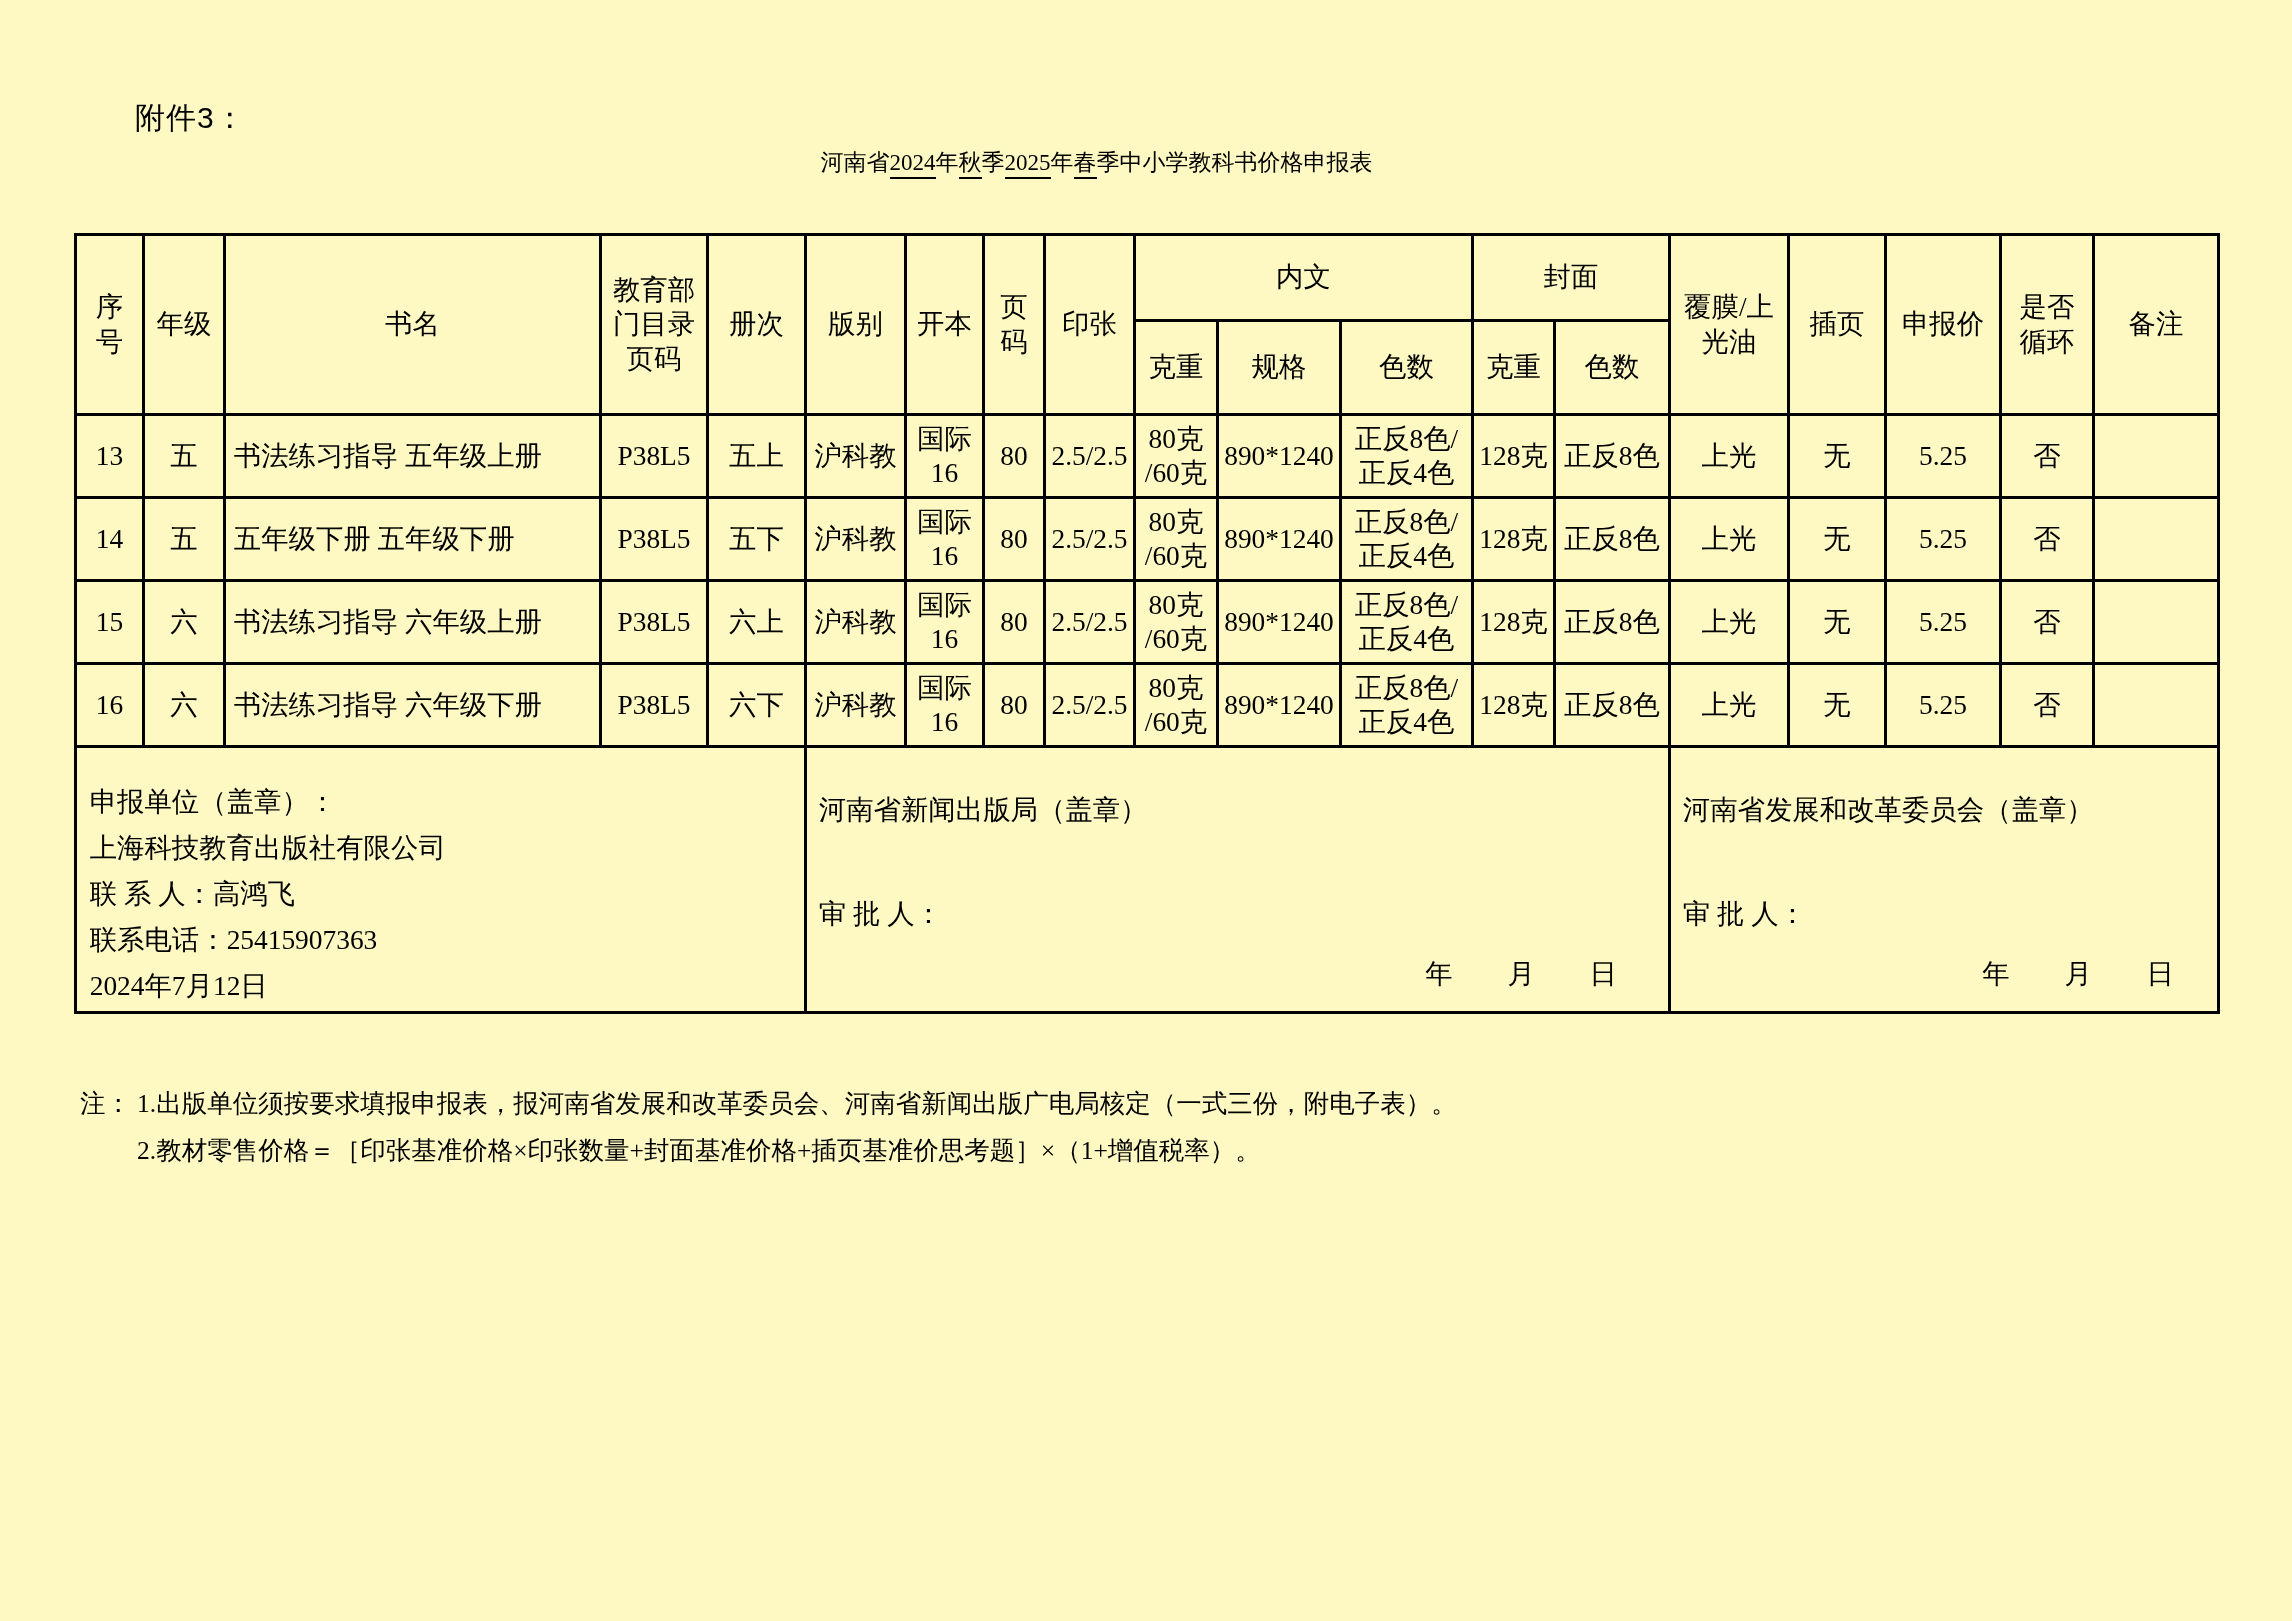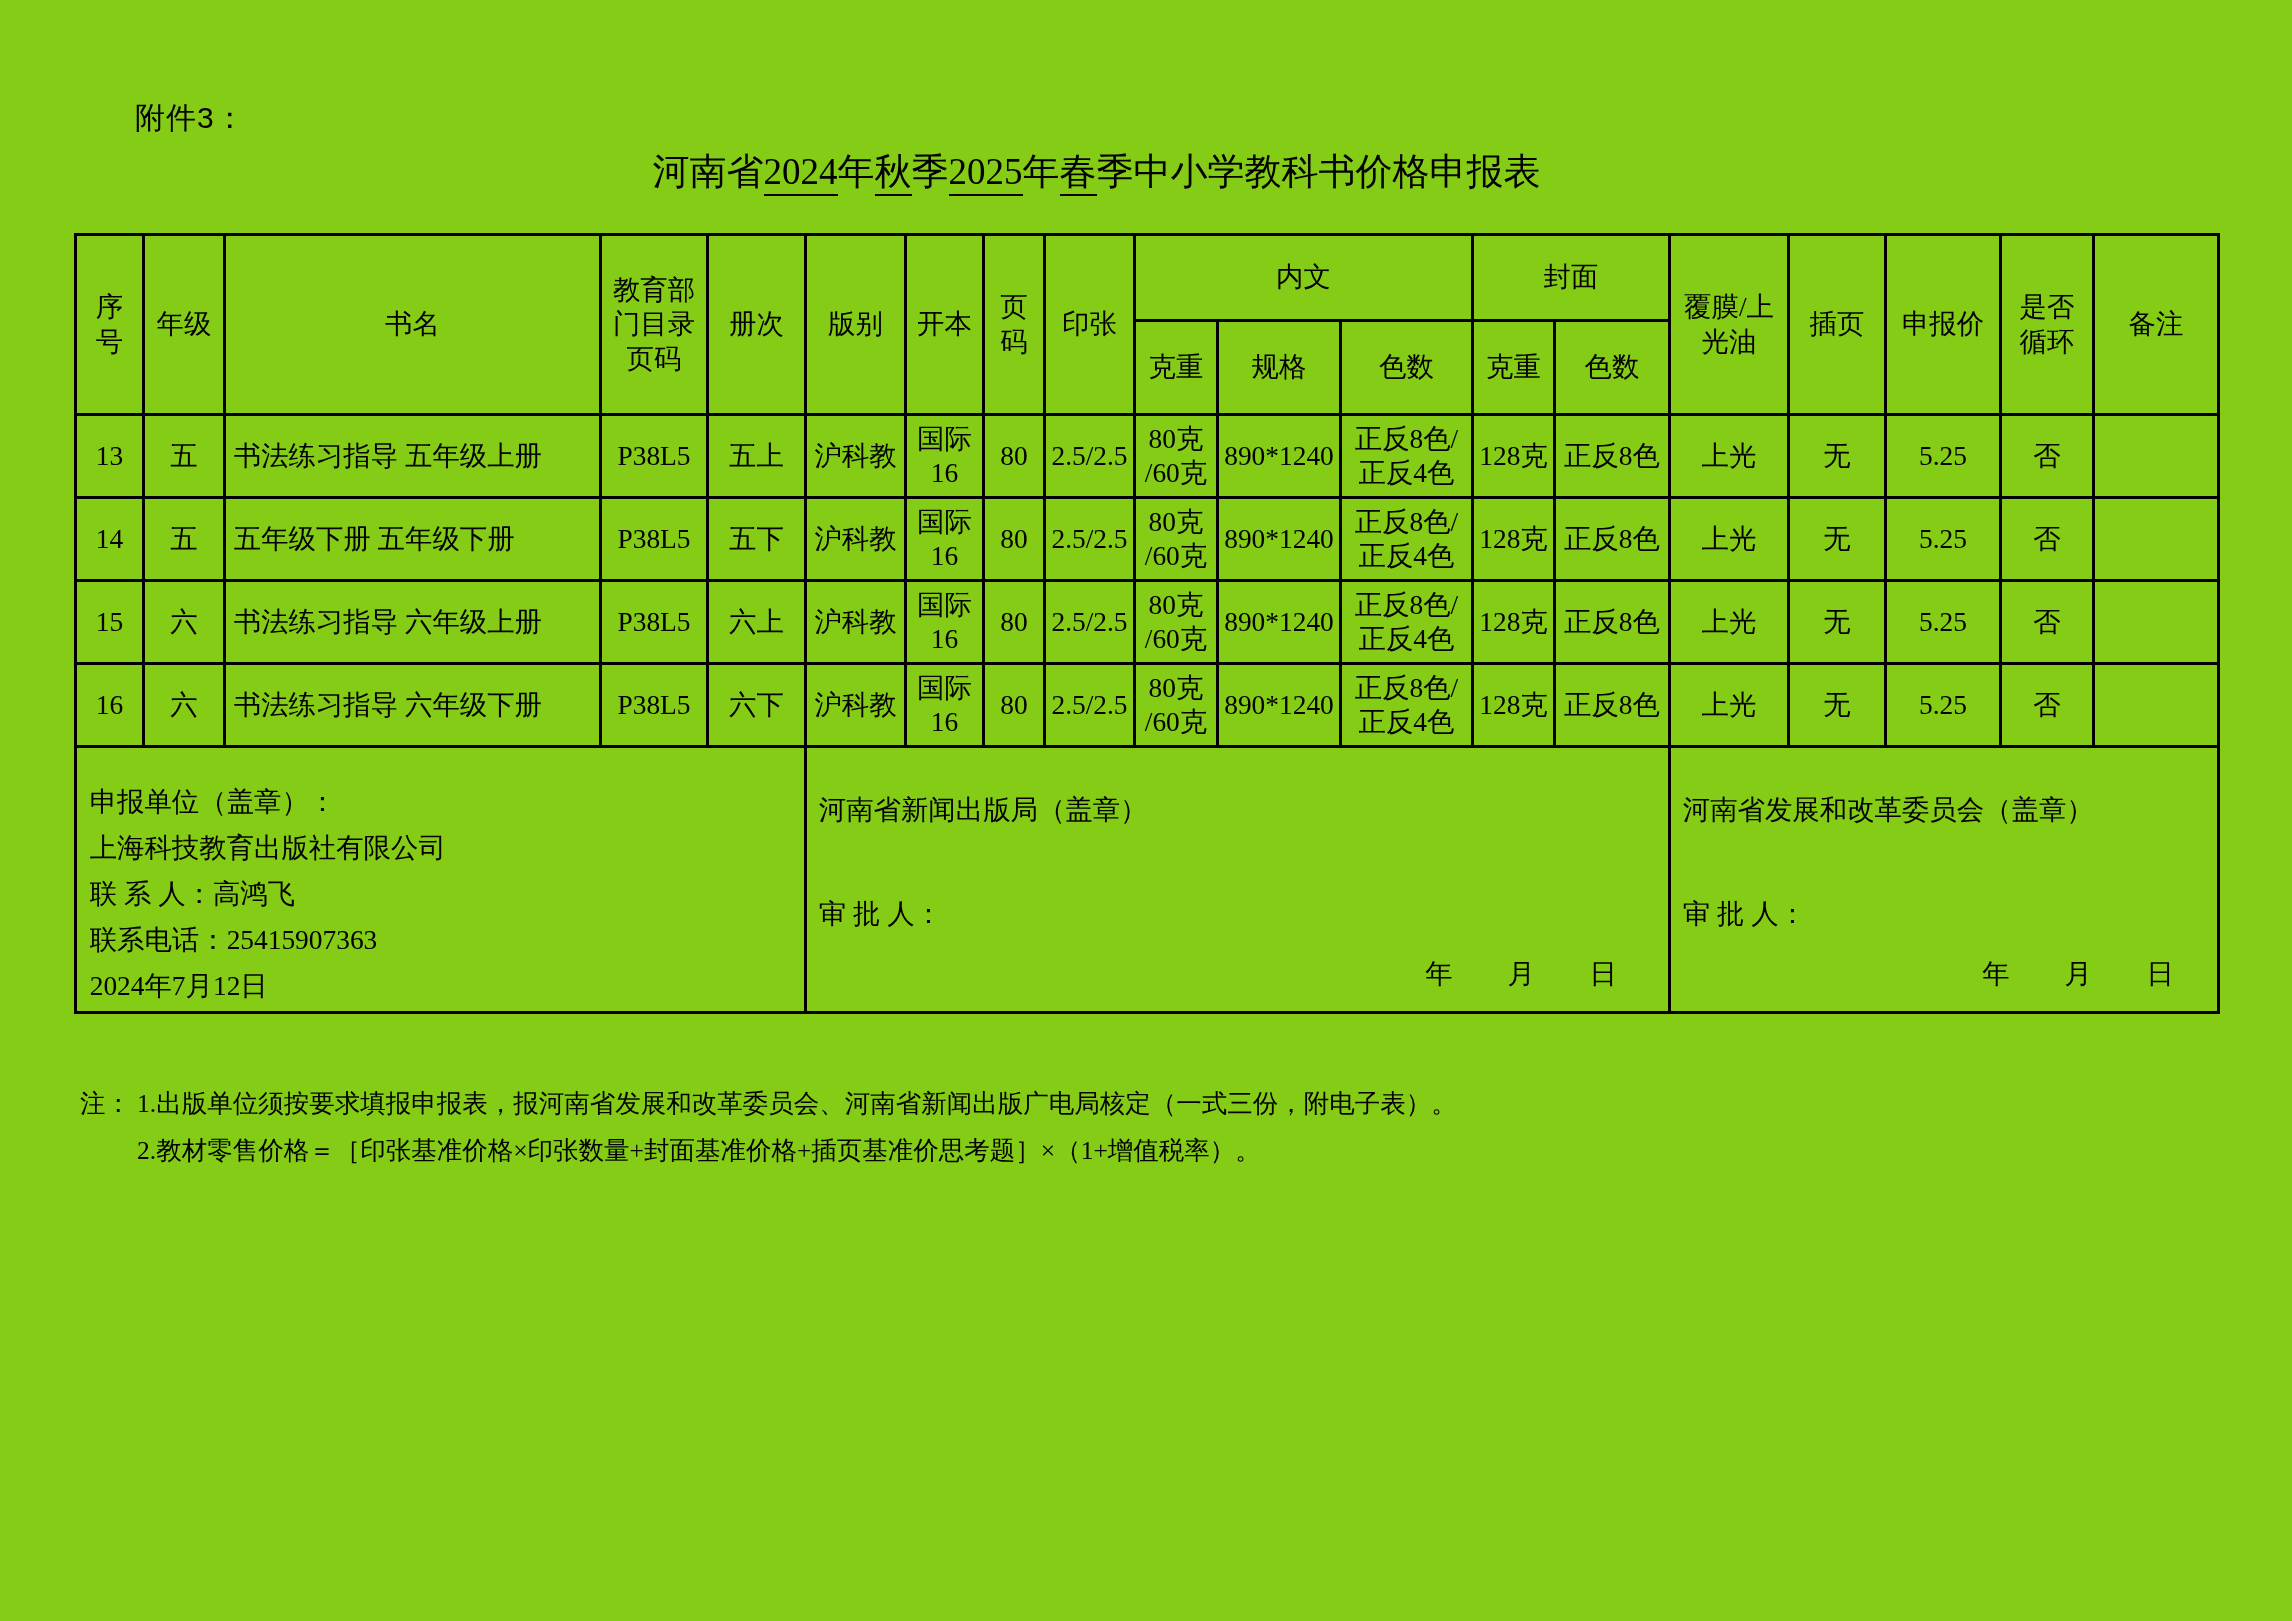--- a/index.html
+++ b/index.html
@@ -7,7 +7,7 @@
   .page {
     position:relative;
     width:2293px; height:1621px;
-    background:#84cc16;
+    background:#fef9c3;
     color:#000;
     font-family:"Liberation Serif","DejaVu Serif",serif;
     overflow:hidden;

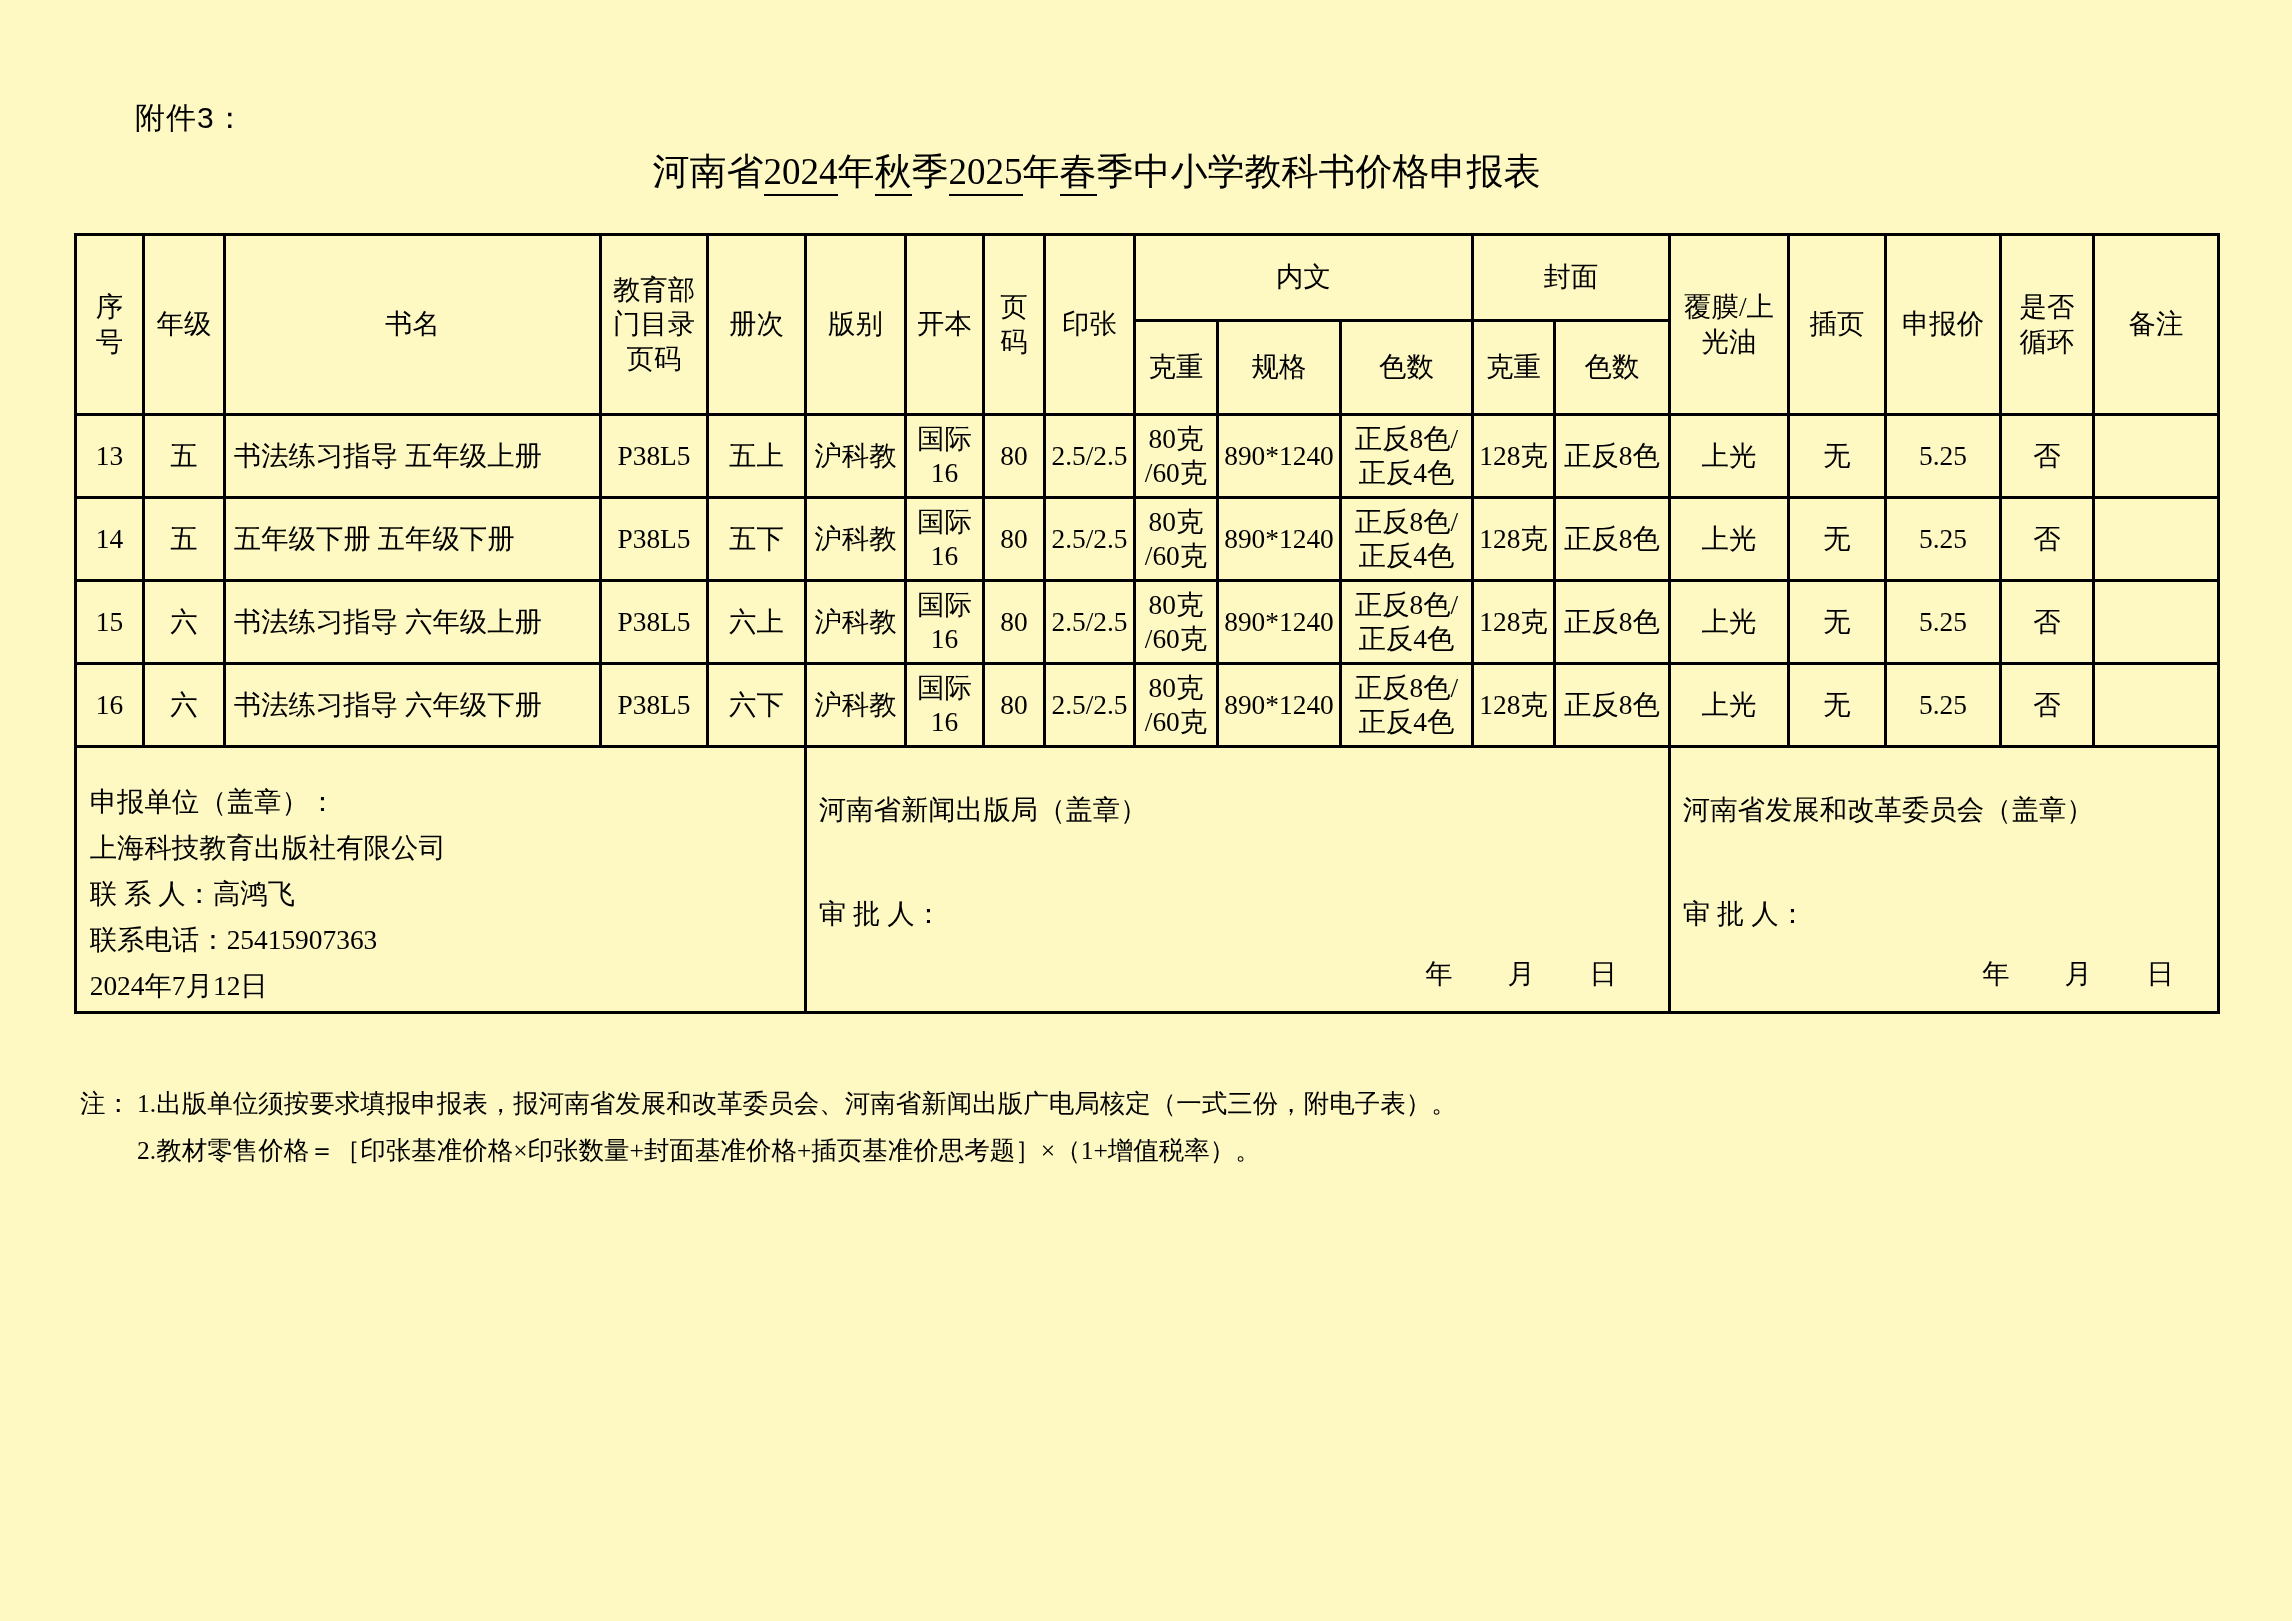--- a/index.html
+++ b/index.html
@@ -19,7 +19,7 @@
   }
   .doc-title {
     position:absolute; left:0; top:147px; width:2193px;
-    text-align:center; font-size:37px; white-space:nowrap;
+    text-align:center; font-size:23px; white-space:nowrap;
   }
   .doc-title .u { border-bottom:2.9px solid #000; padding-bottom:2px; }
 

